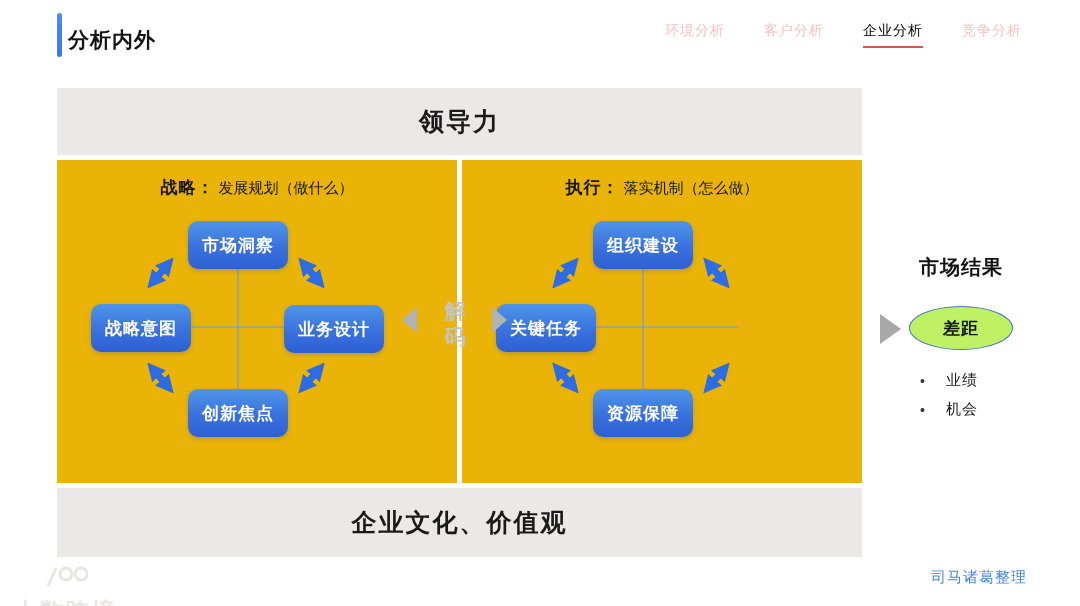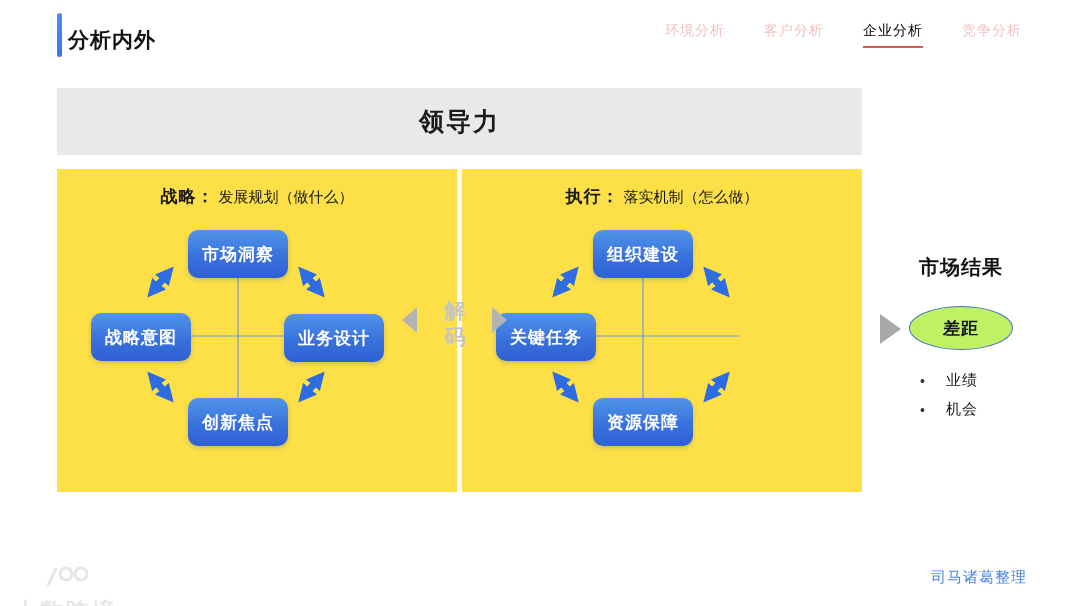--- a/index.html
+++ b/index.html
@@ -44,8 +44,8 @@
   }
 
   .panel {
-    position: absolute; top: 169px; width: 400px; height: 323px;
-    background: #fde047;
+    position: absolute; top: 160px; width: 400px; height: 323px;
+    background: #eab308;
   }
   .panel.left  { left: 57px; }
   .panel.right { left: 462px; }

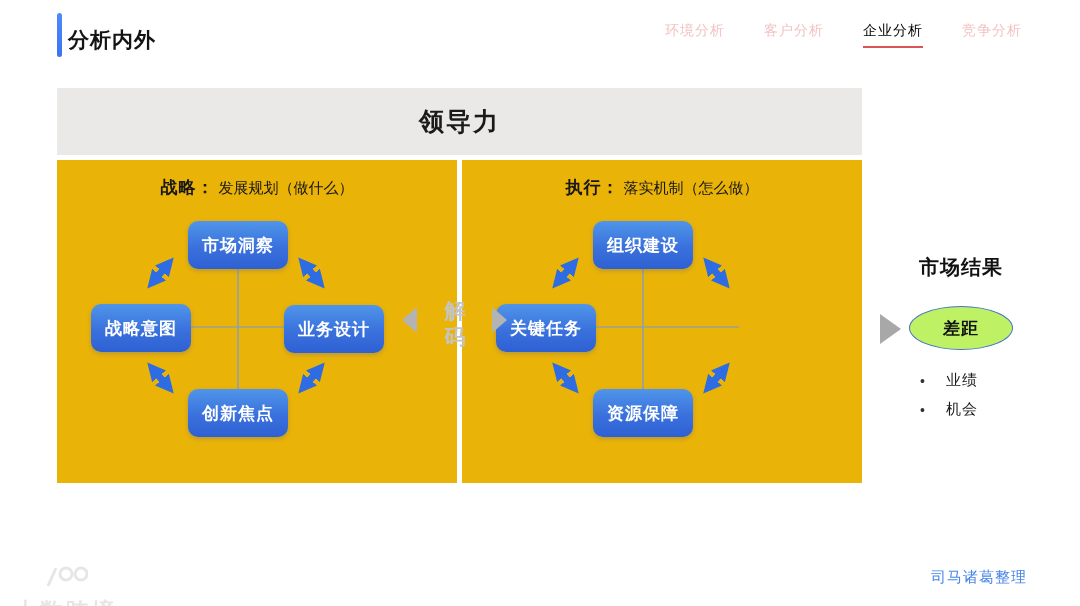--- a/index.html
+++ b/index.html
@@ -198,6 +198,9 @@
     <div class="tri tri-right"></div>
   </div>
 
+  <div class="banner bottom">
+    <span class="banner-text">企业文化、价值观</span>
+  </div>
 
   <div class="results-title">市场结果</div>
   <div class="result-arrow"></div>

